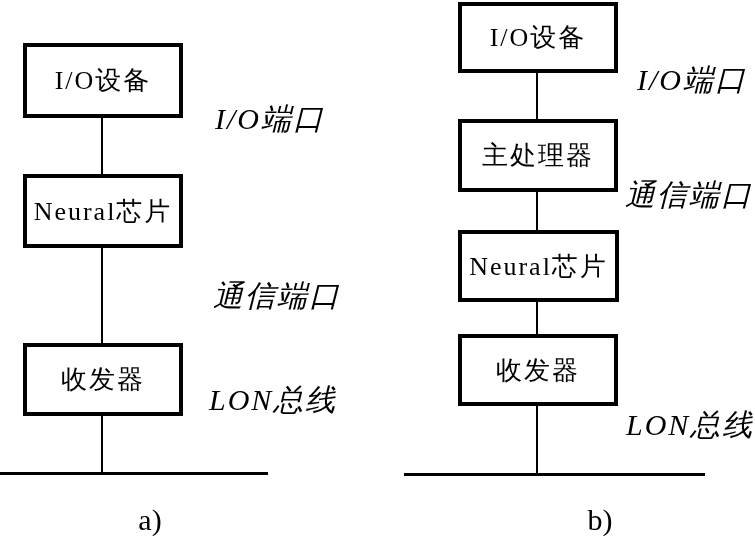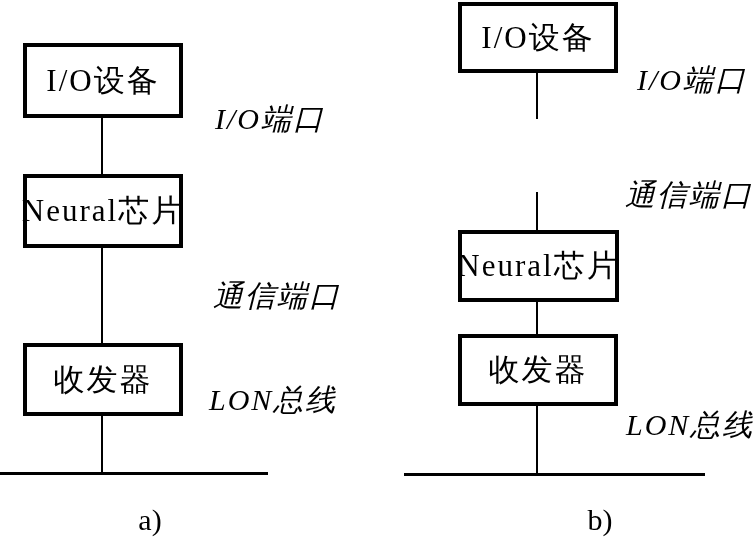--- a/index.html
+++ b/index.html
@@ -24,7 +24,7 @@
     display: flex;
     align-items: center;
     justify-content: center;
-    font-size: 31px;
+    font-size: 26px;
     letter-spacing: 2px;
     white-space: nowrap;
     z-index: 2;

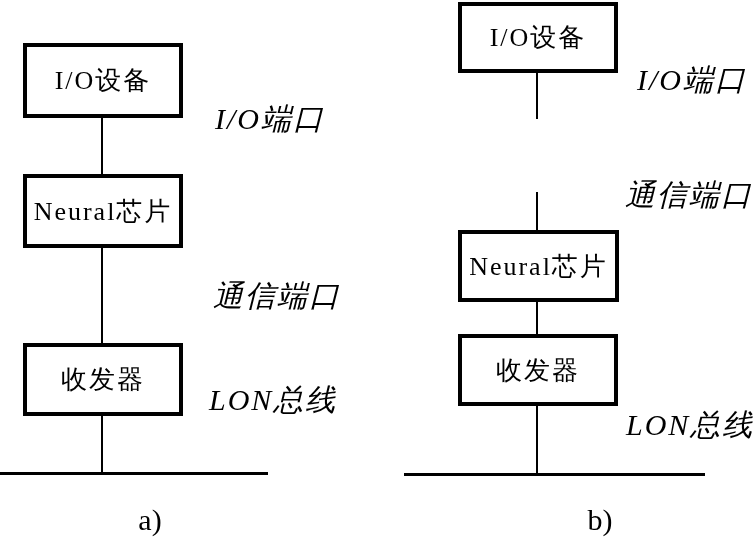--- a/index.html
+++ b/index.html
@@ -110,6 +110,7 @@
   <div class="box box-b1">I/O设备</div>
   <div class="vline conn-b1"></div>
 
+  <div class="box box-b2">主处理器</div>
   <div class="vline conn-b2"></div>
 
   <div class="box box-b3">Neural芯片</div>

